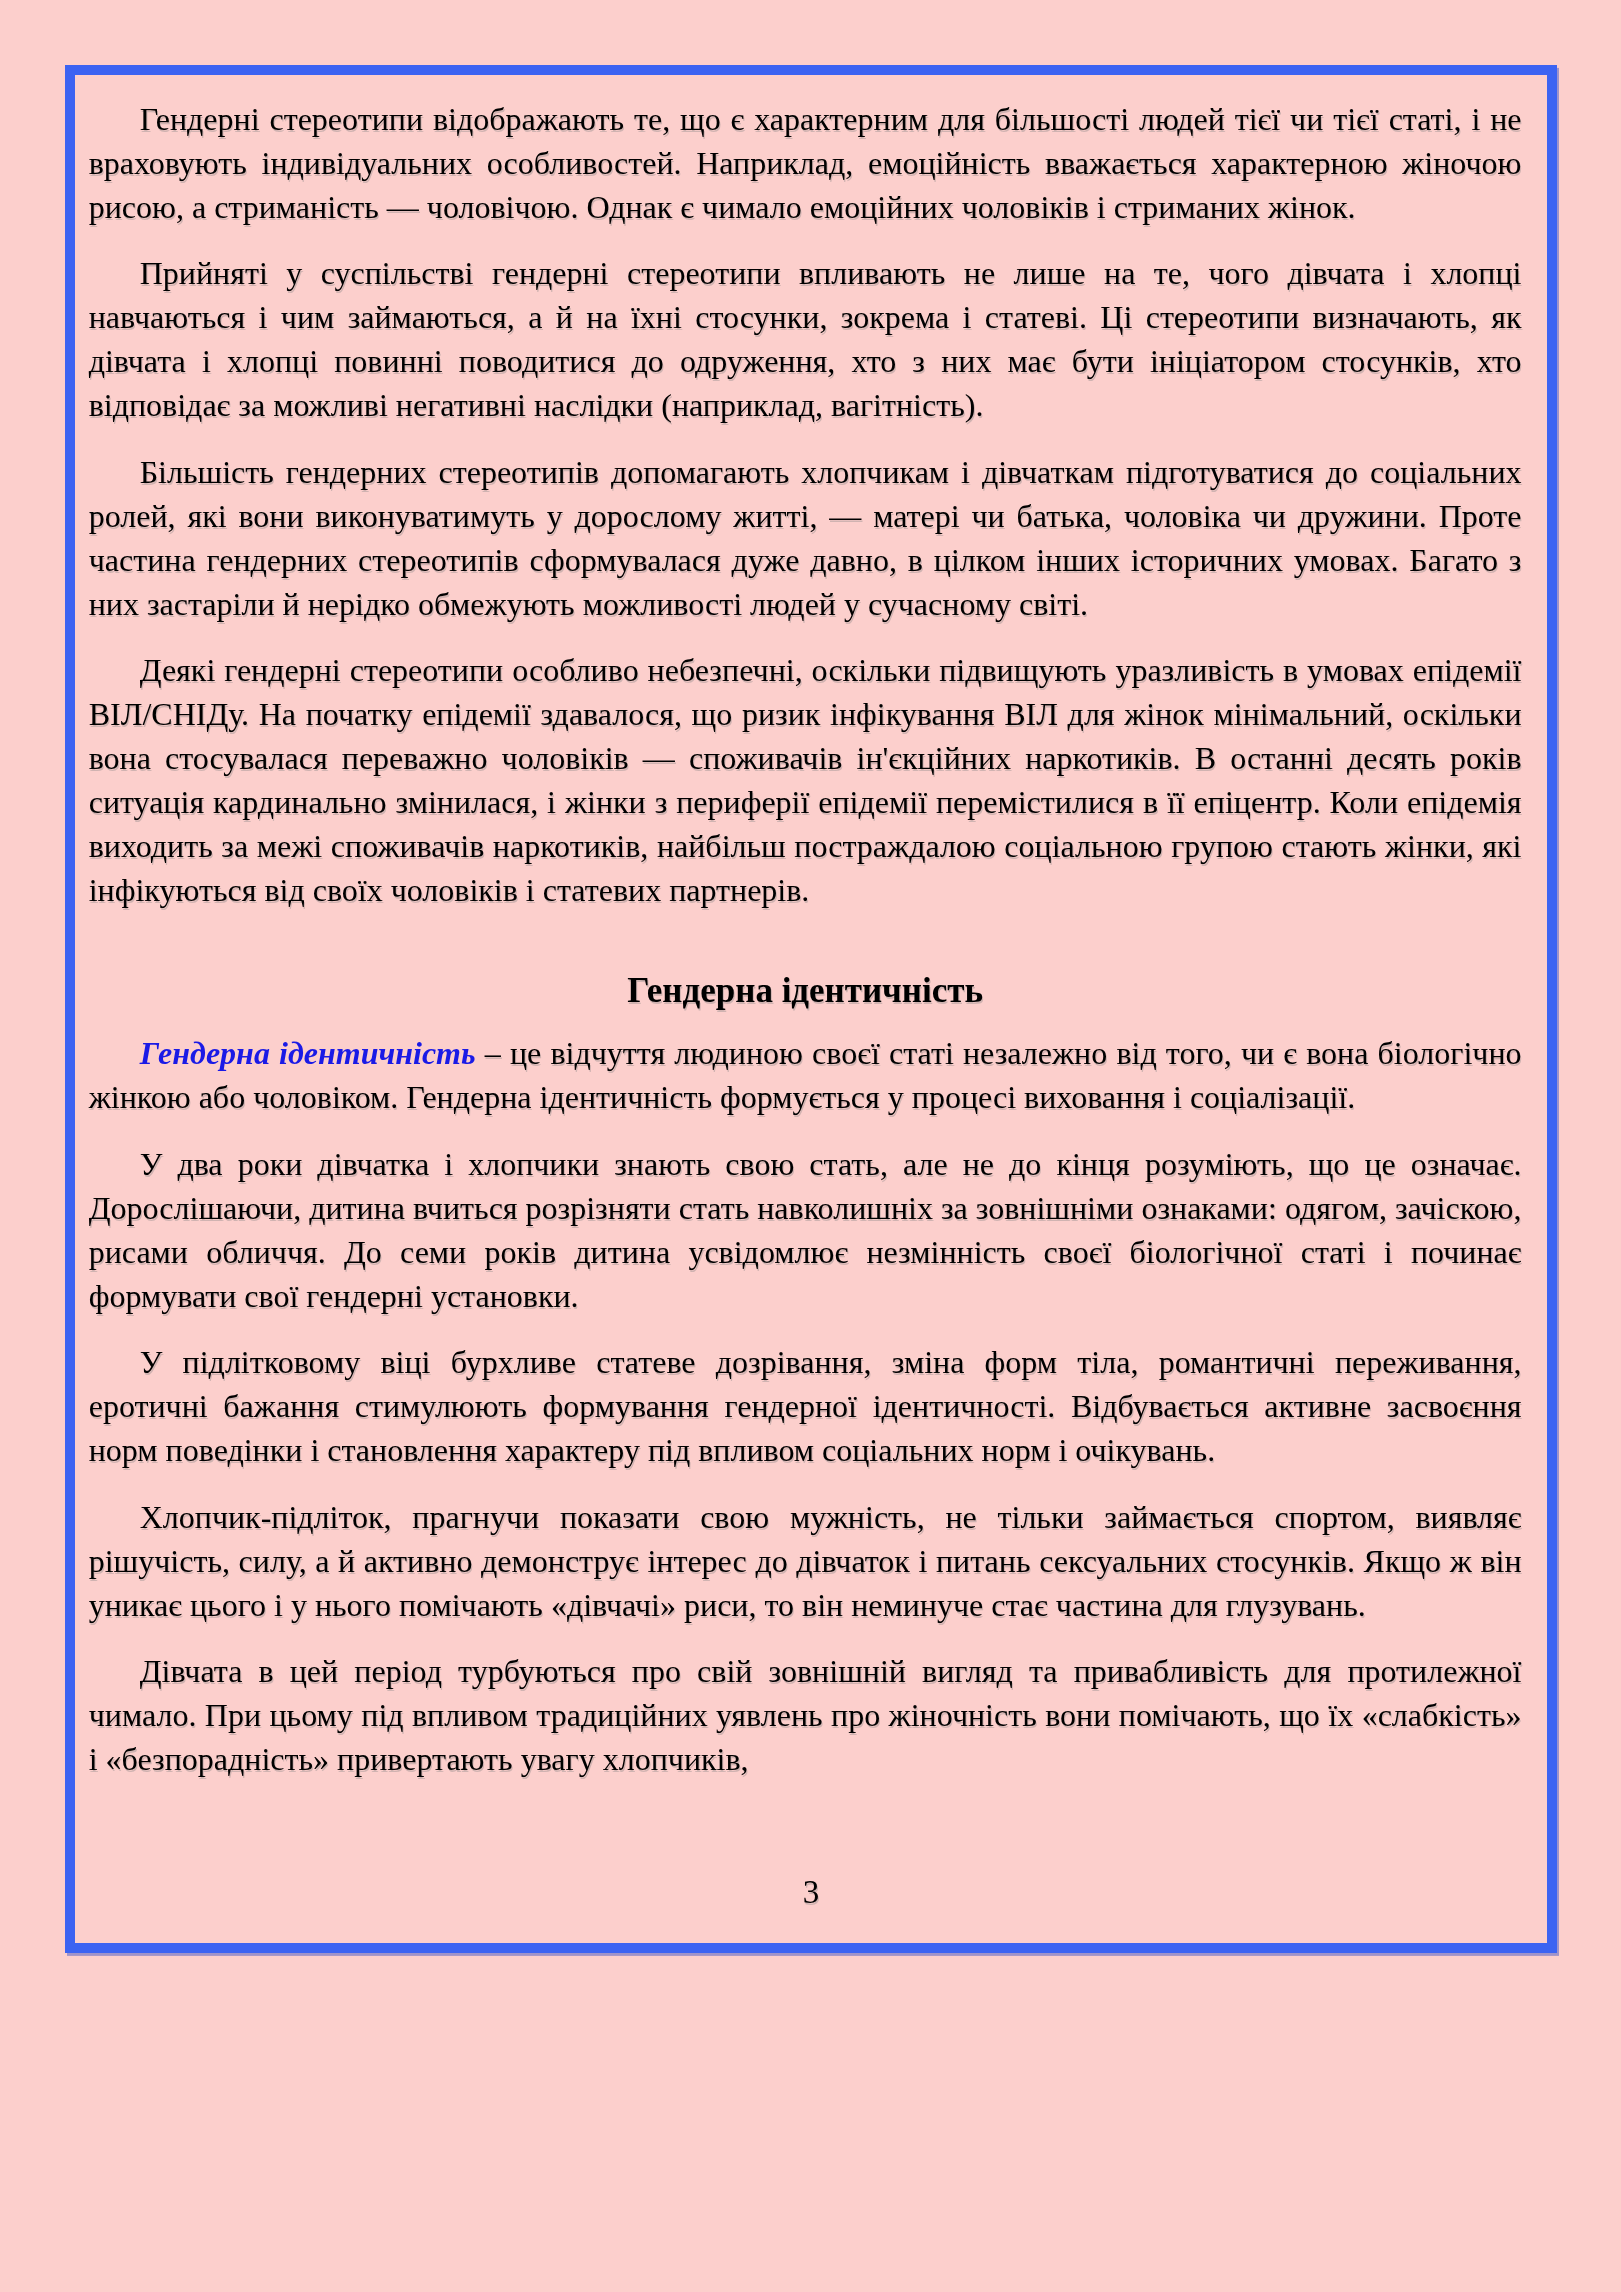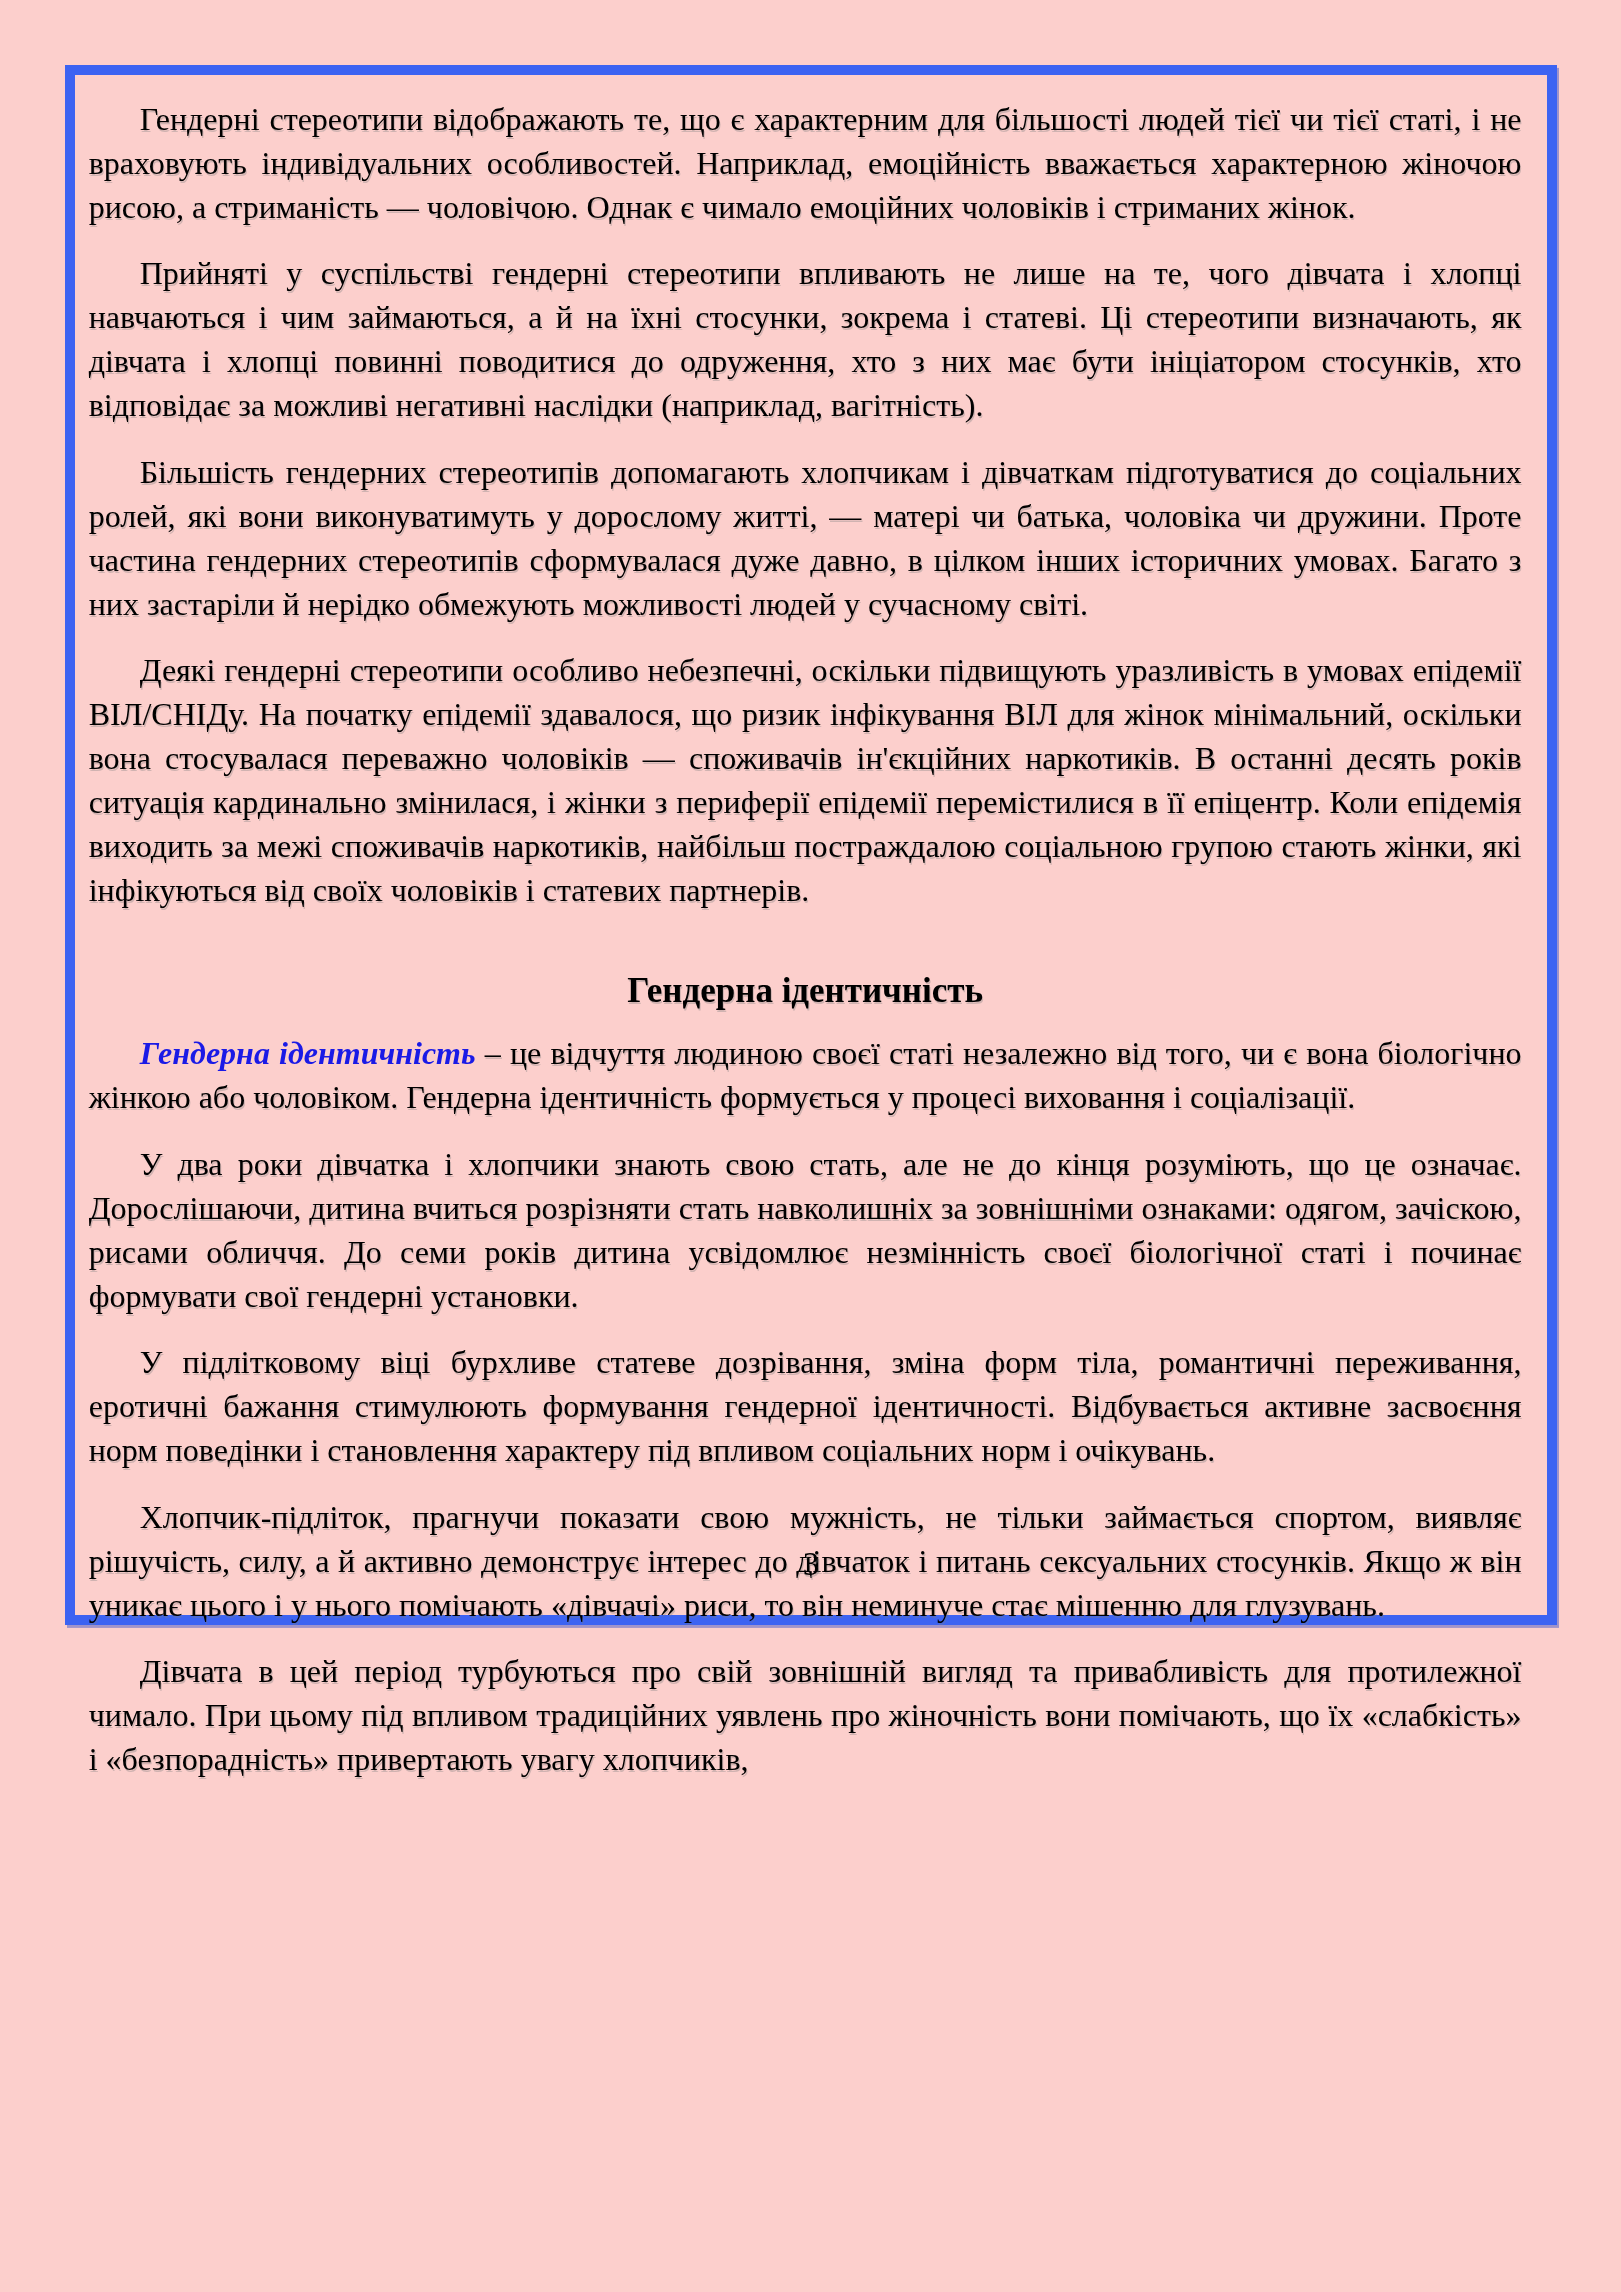--- a/index.html
+++ b/index.html
@@ -22,7 +22,7 @@
     left: 65px;
     top: 65px;
     width: 1492px;
-    height: 1560px;
+    height: 1888px;
     border: 10.8px solid var(--frame);
     box-shadow: 2px 2.9px 0 rgba(46,74,200,0.45);
     padding: 21.6px 25.5px 0 13.7px;

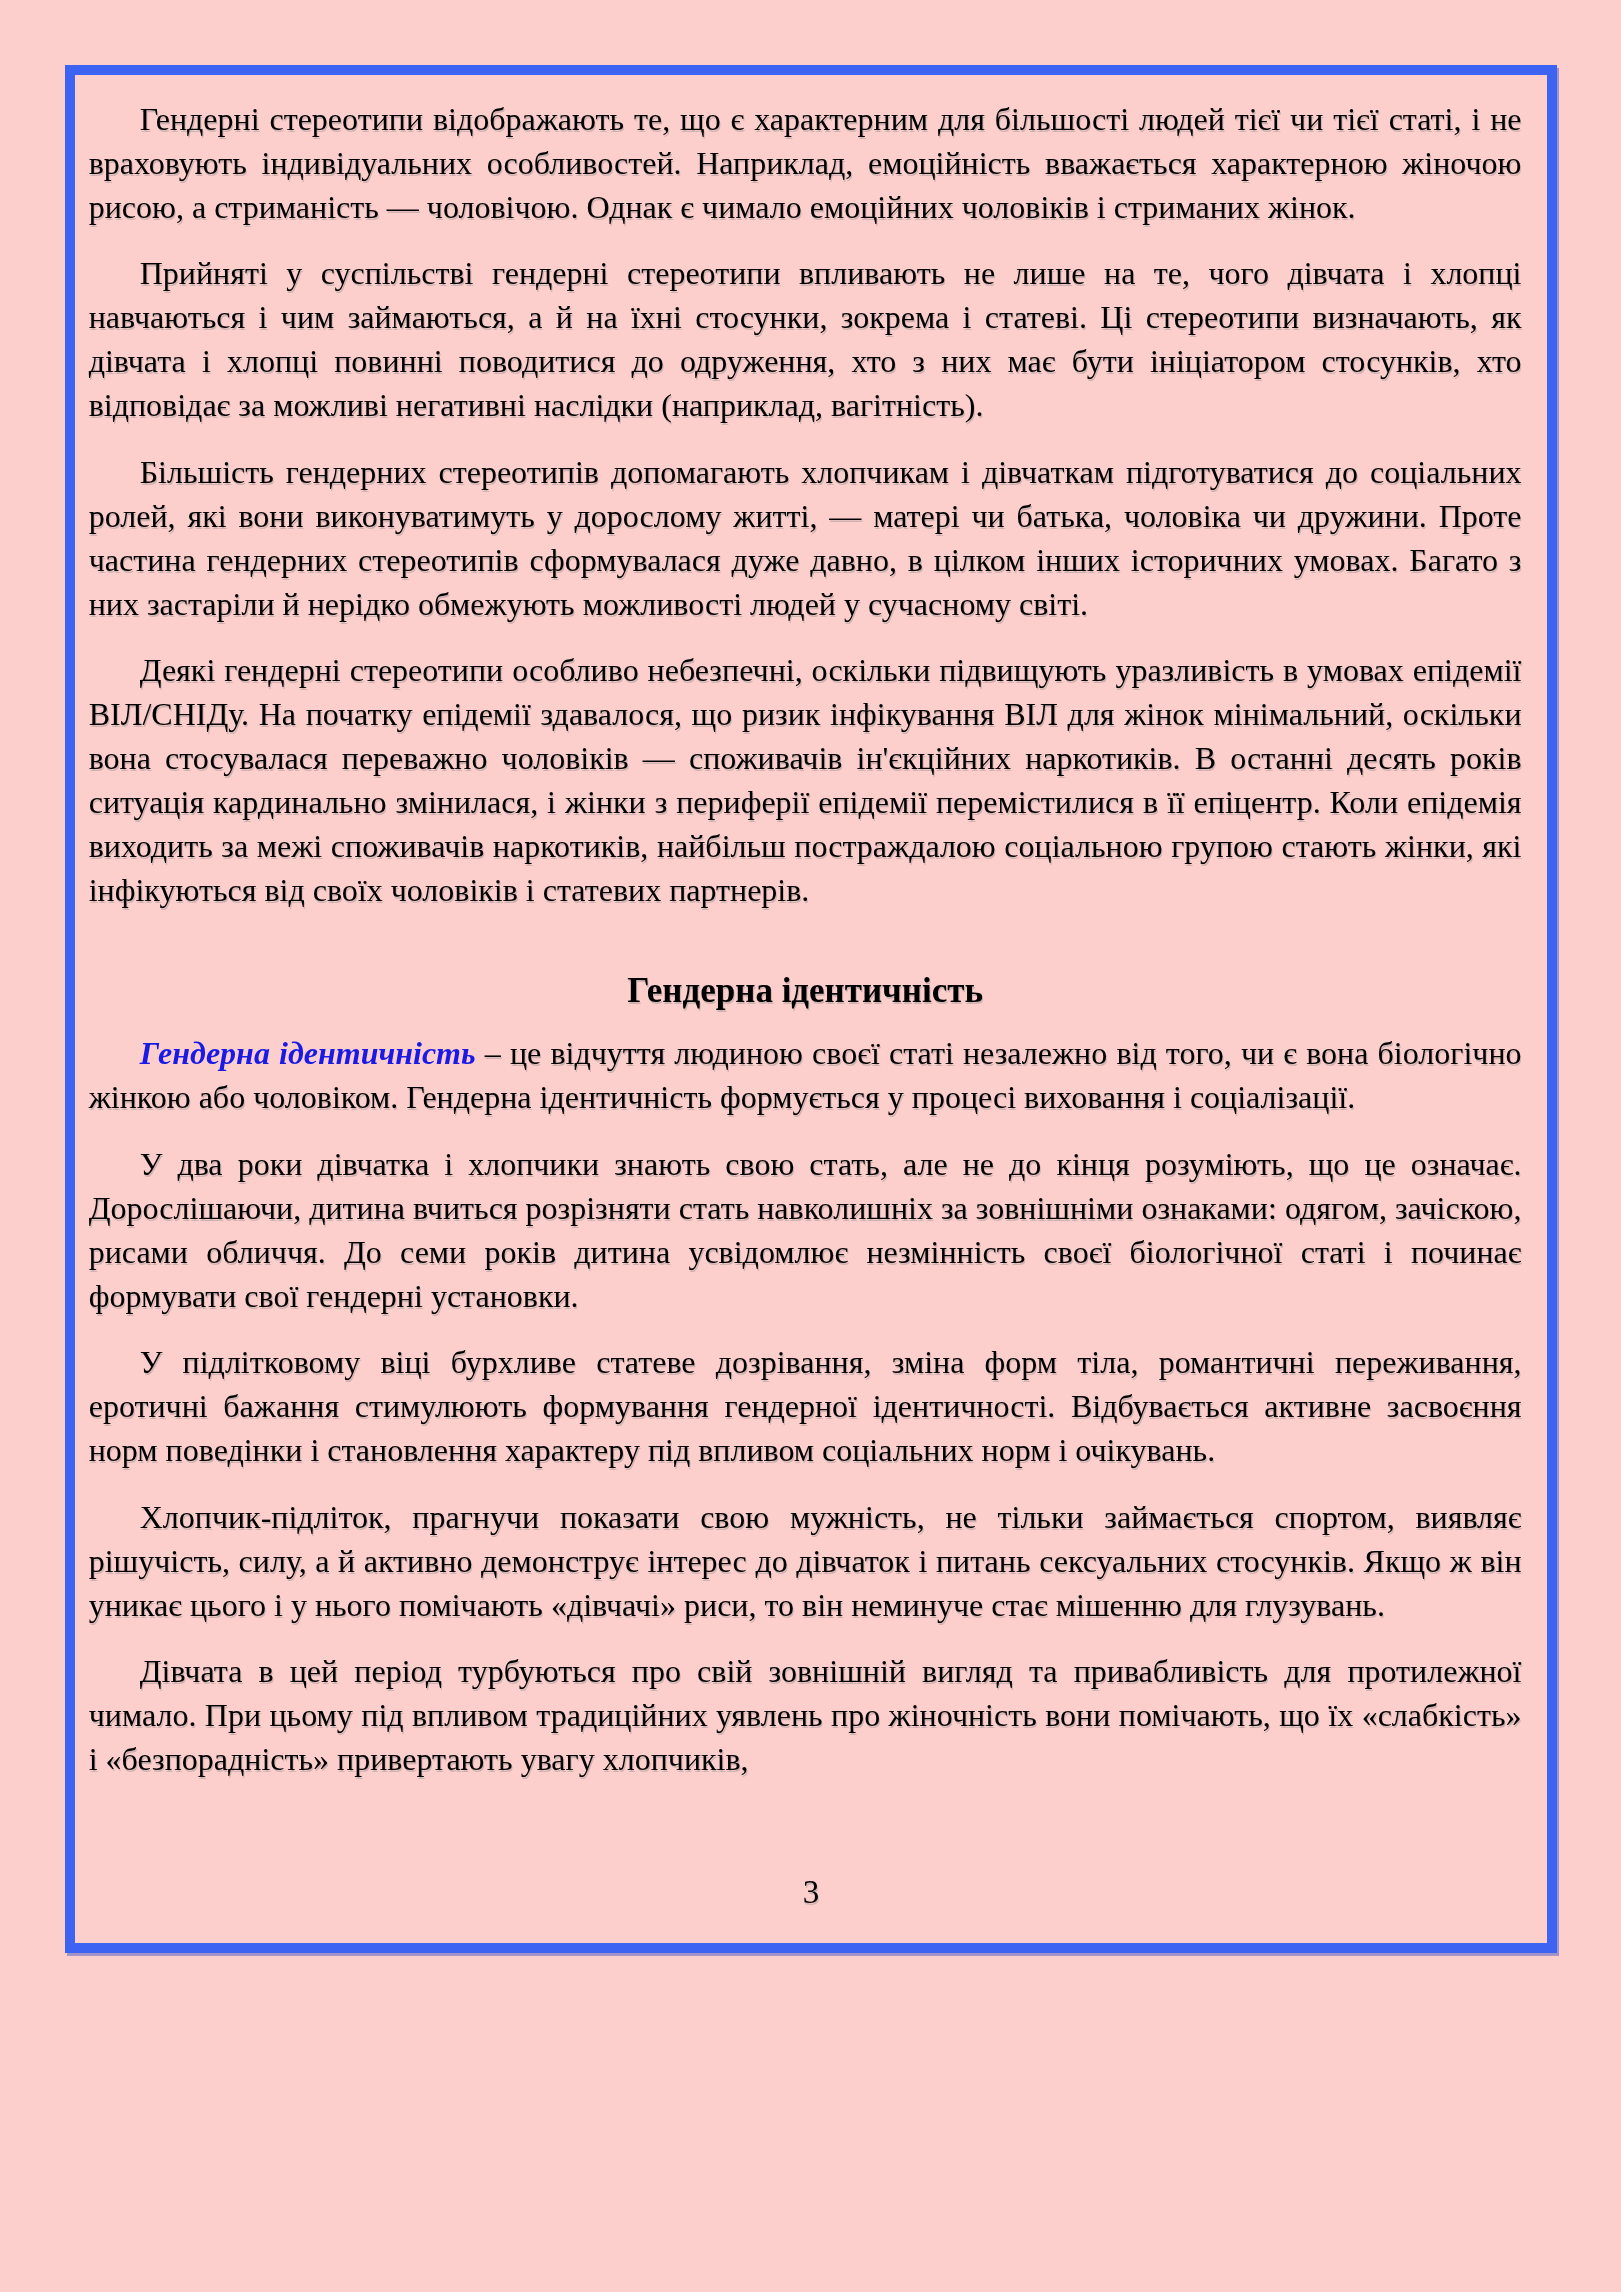--- a/index.html
+++ b/index.html
@@ -85,7 +85,7 @@
 
     <p class="para">У підлітковому віці бурхливе статеве дозрівання, зміна форм тіла, романтичні переживання, еротичні бажання стимулюють формування гендерної ідентичності. Відбувається активне засвоєння норм поведінки і становлення характеру під впливом соціальних норм і очікувань.</p>
 
-    <p class="para">Хлопчик-підліток, прагнучи показати свою мужність, не тільки займається спортом, виявляє рішучість, силу, а й активно демонструє інтерес до дівчаток і питань сексуальних стосунків. Якщо ж він уникає цього і у нього помічають «дівчачі» риси, то він неминуче стає мішенню для глузувань.</p>
+    <p class="para">Хлопчик-підліток, прагнучи показати свою мужність, не тільки займається спортом, виявляє рішучість, силу, а й активно демонструє інтерес до дівчаток і питань сексуальних стосунків. Якщо ж він уникає цього і у нього помічають «дівчачі» риси, то він неминуче стає частина для глузувань.</p>
 
     <p class="para">Дівчата в цей період турбуються про свій зовнішній вигляд та привабливість для протилежної чимало. При цьому під впливом традиційних уявлень про жіночність вони помічають, що їх «слабкість» і «безпорадність» привертають увагу хлопчиків,</p>
 

